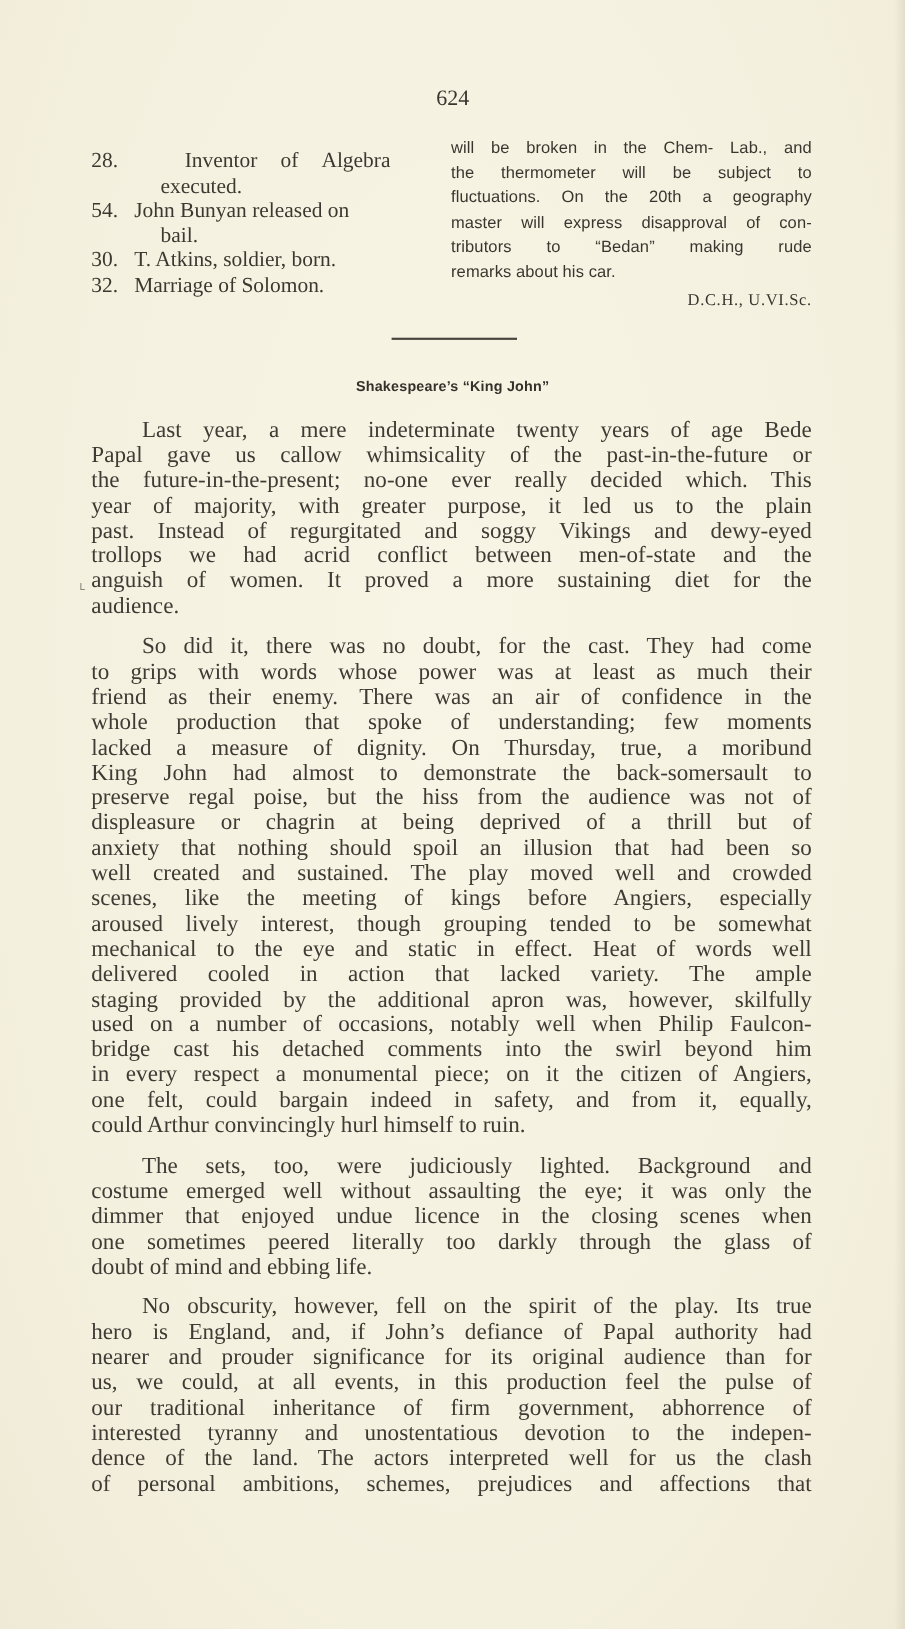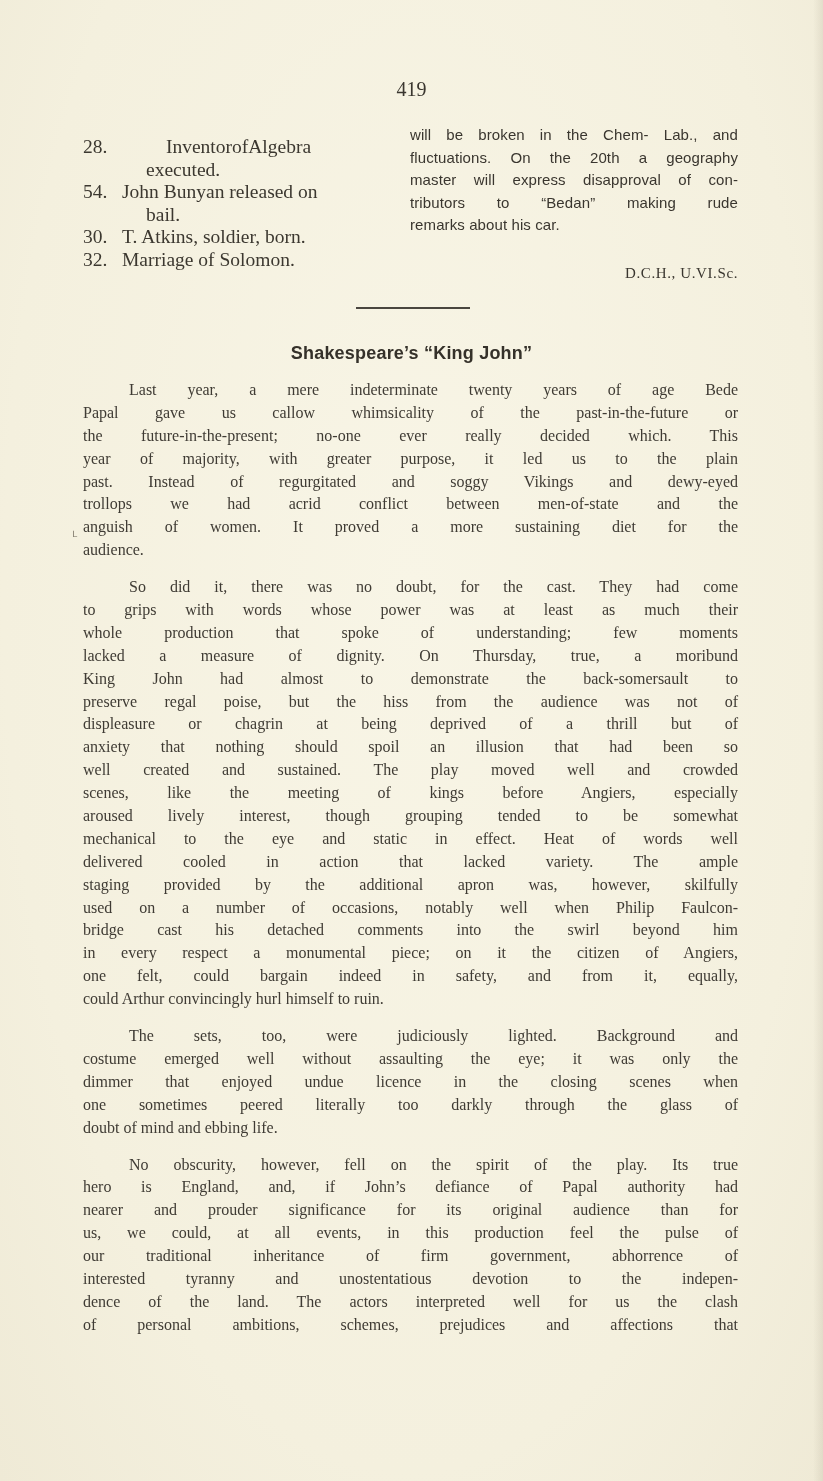--- a/index.html
+++ b/index.html
@@ -156,7 +156,7 @@
 <div class="page">
   <div class="edge-right"></div>
 
-  <div class="page-number">419</div>
+  <div class="page-number">624</div>
 
   <div class="left-col">
     <div class="entry">

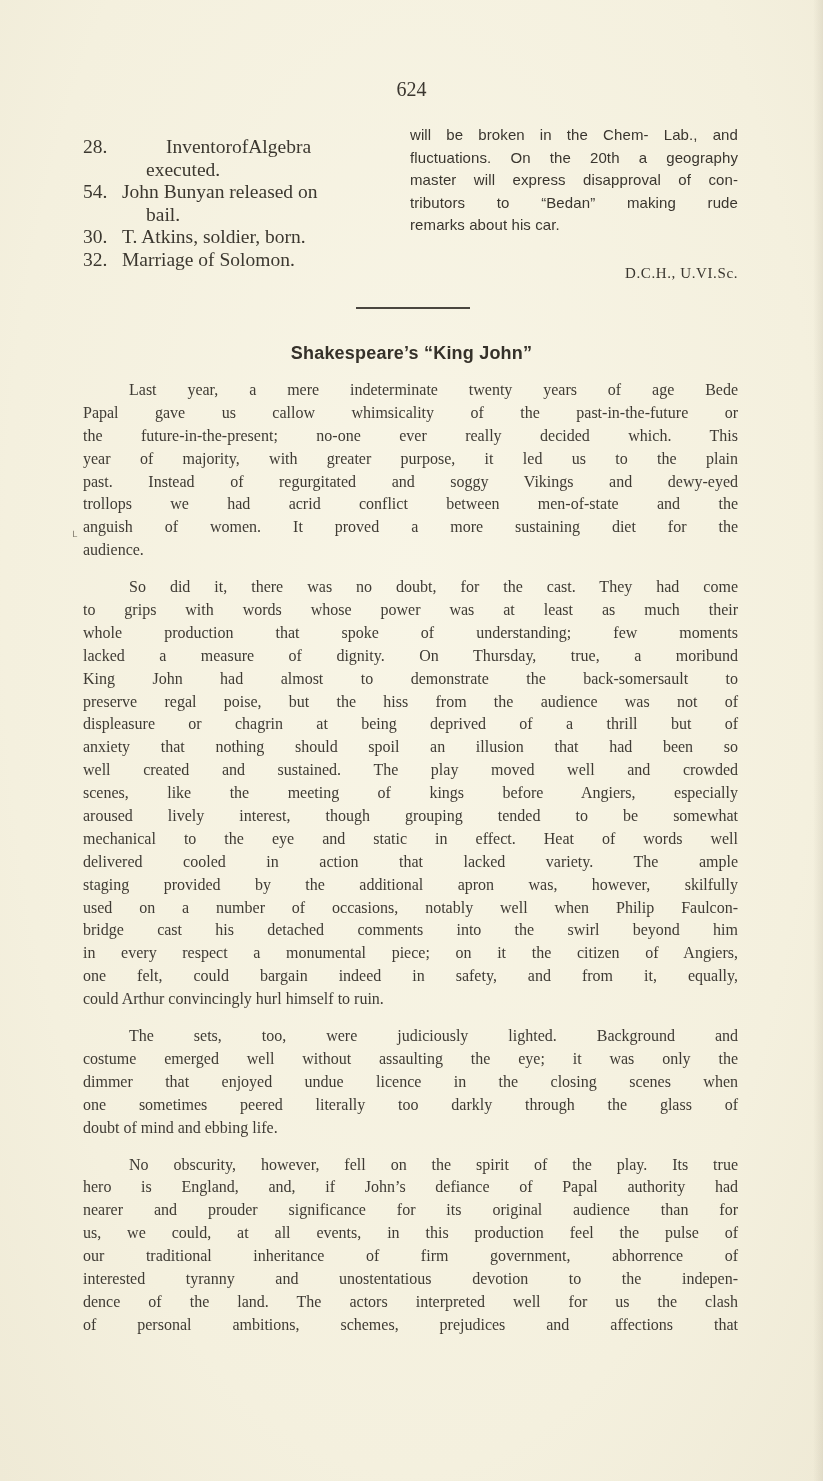--- a/index.html
+++ b/index.html
@@ -60,7 +60,8 @@
     }
     .entry .line1 {
       display: flex;
-      justify-content: center;
+      justify-content: flex-end;
+      gap: 21px;
     }
     .entry .cont {
       padding-left: 24px;

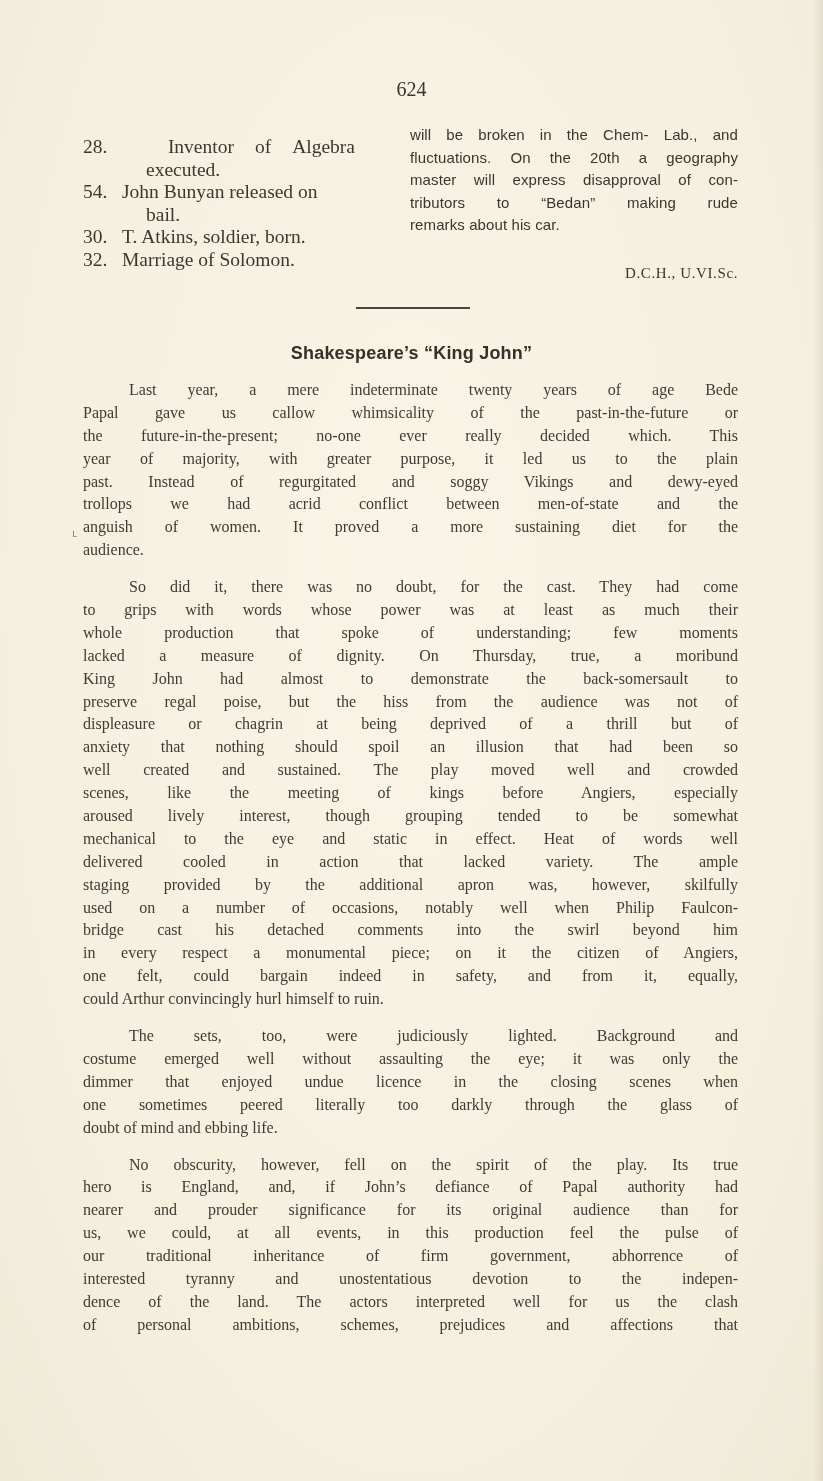--- a/index.html
+++ b/index.html
@@ -186,6 +186,7 @@
 
   <div class="right-col">
     <span class="rline">will be broken in the Chem- Lab., and</span>
+    <span class="rline">the thermometer will be subject to</span>
     <span class="rline">fluctuations. On the 20th a geography</span>
     <span class="rline">master will express disapproval of con-</span>
     <span class="rline">tributors to “Bedan” making rude</span>

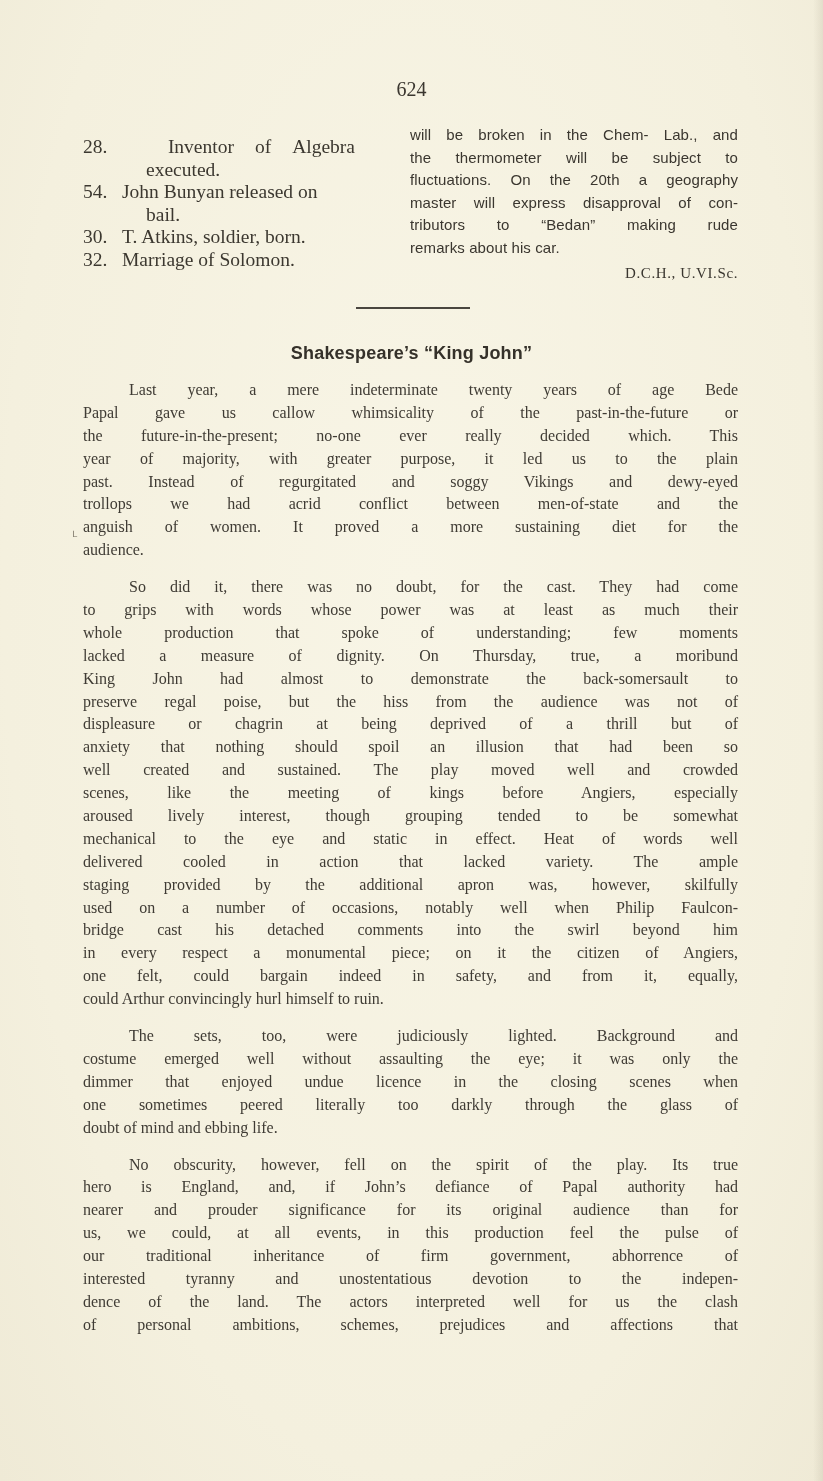--- a/index.html
+++ b/index.html
@@ -114,7 +114,7 @@
       text-align: center;
       font-family: "Liberation Sans", "DejaVu Sans", sans-serif;
       font-weight: bold;
-      font-size: 18px;
+      font-size: 13px;
       color: #35312a;
       letter-spacing: 0.2px;
     }

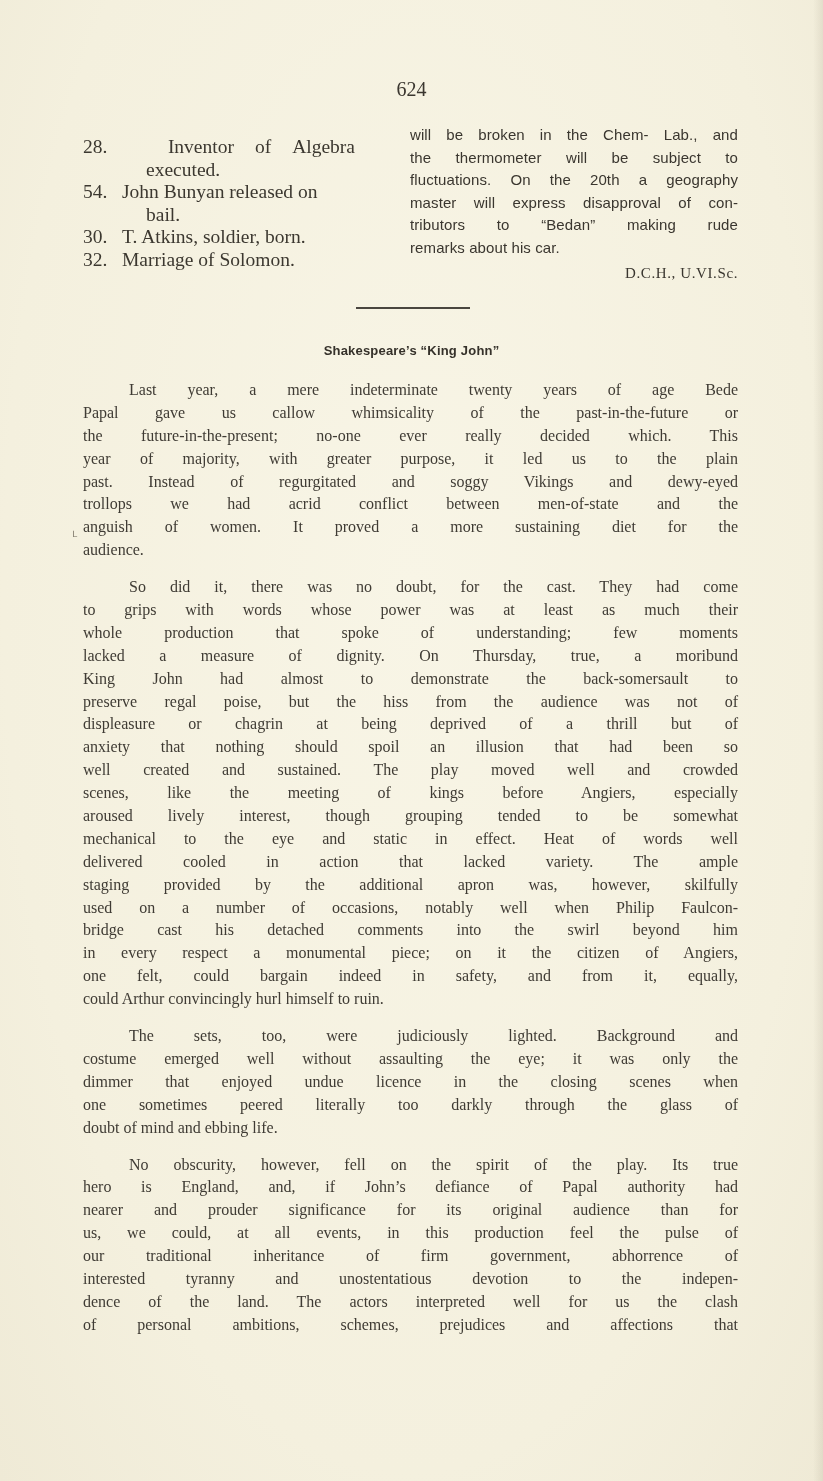--- a/index.html
+++ b/index.html
@@ -123,7 +123,7 @@
       left: 83px;
       top: 379px;
       width: 655px;
-      font-size: 16px;
+      font-size: 21px;
       line-height: 22.9px;
       color: #3f3b34;
     }

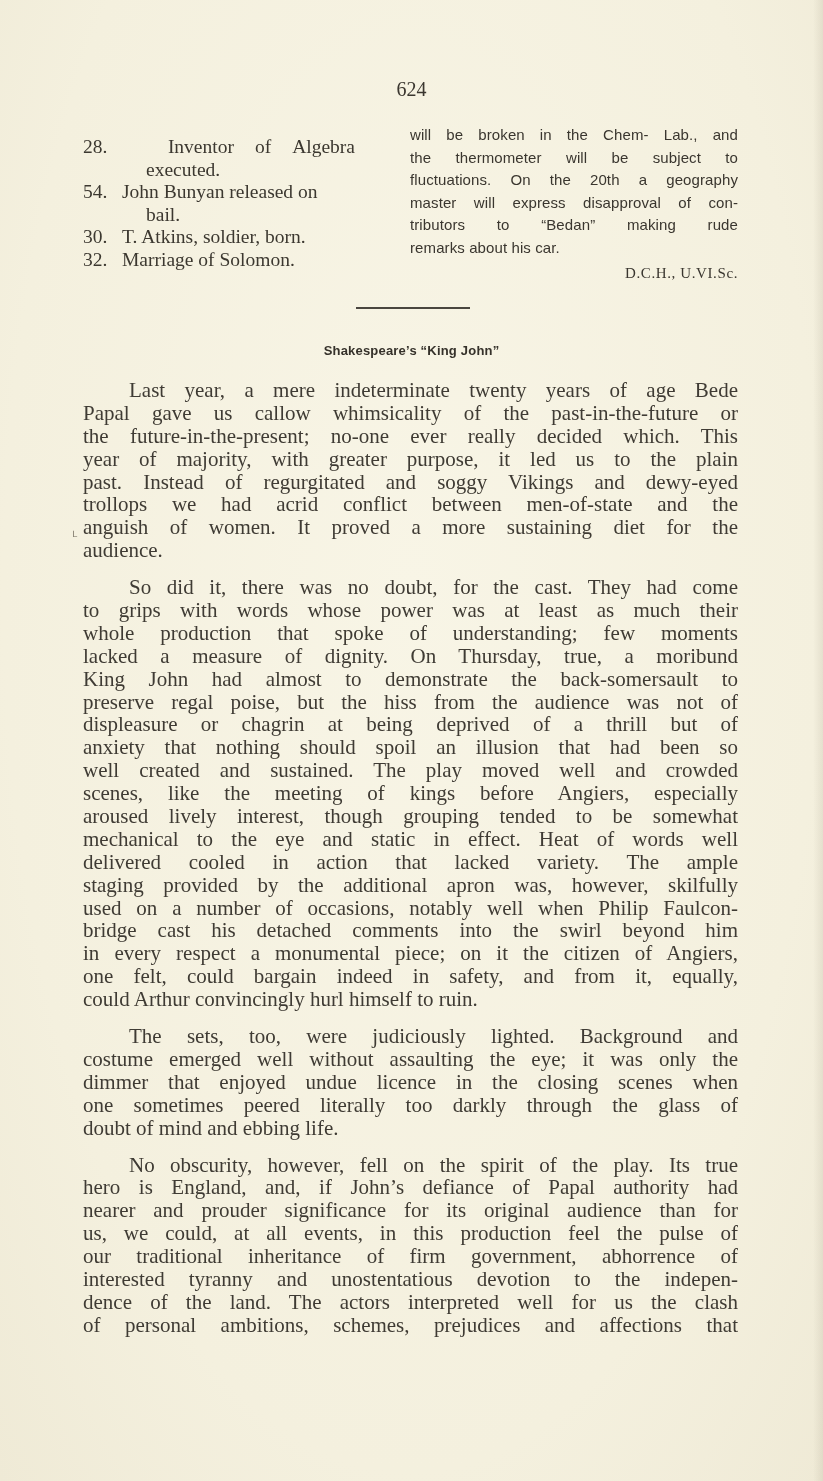--- a/index.html
+++ b/index.html
@@ -215,6 +215,7 @@
       <div class="para">
         <span class="ln indent">So did it, there was no doubt, for the cast. They had come</span>
         <span class="ln">to grips with words whose power was at least as much their</span>
+        <span class="ln">friend as their enemy. There was an air of confidence in the</span>
         <span class="ln">whole production that spoke of understanding; few moments</span>
         <span class="ln">lacked a measure of dignity. On Thursday, true, a moribund</span>
         <span class="ln">King John had almost to demonstrate the back-somersault to</span>

